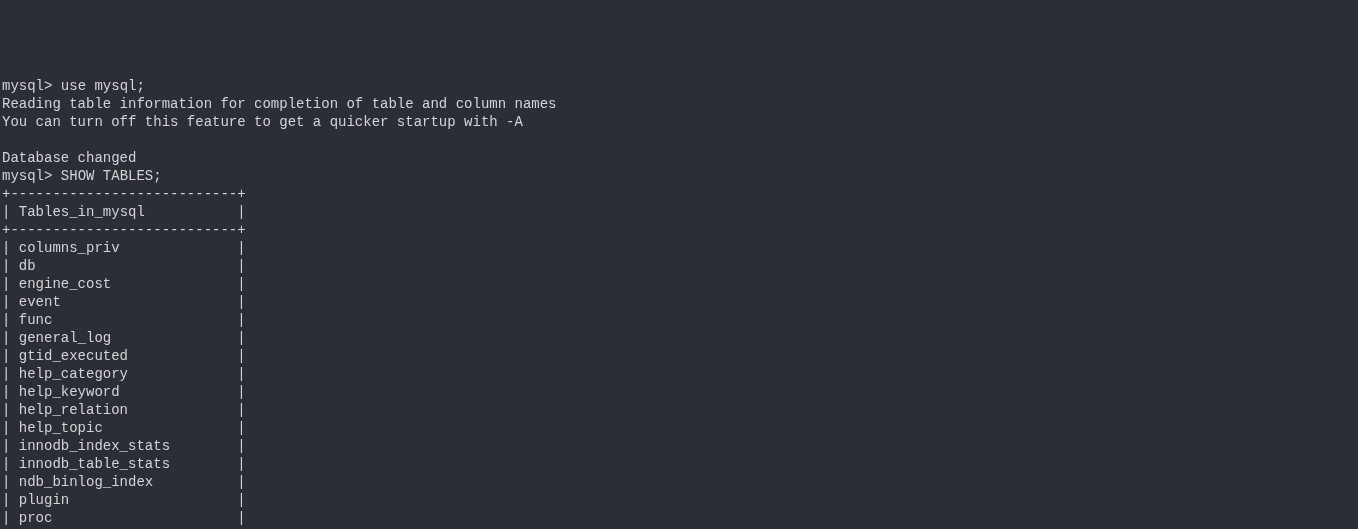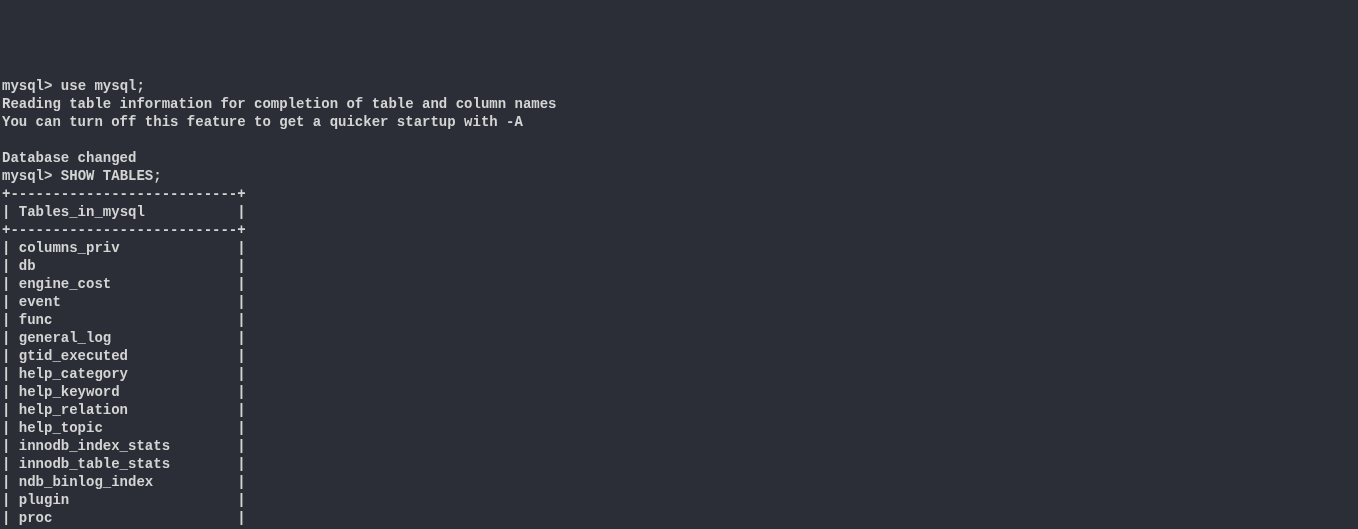--- a/index.html
+++ b/index.html
@@ -24,7 +24,6 @@
     }
     .line {
       display: block;
-      font-weight: bold;
     }
   </style>
 </head>

